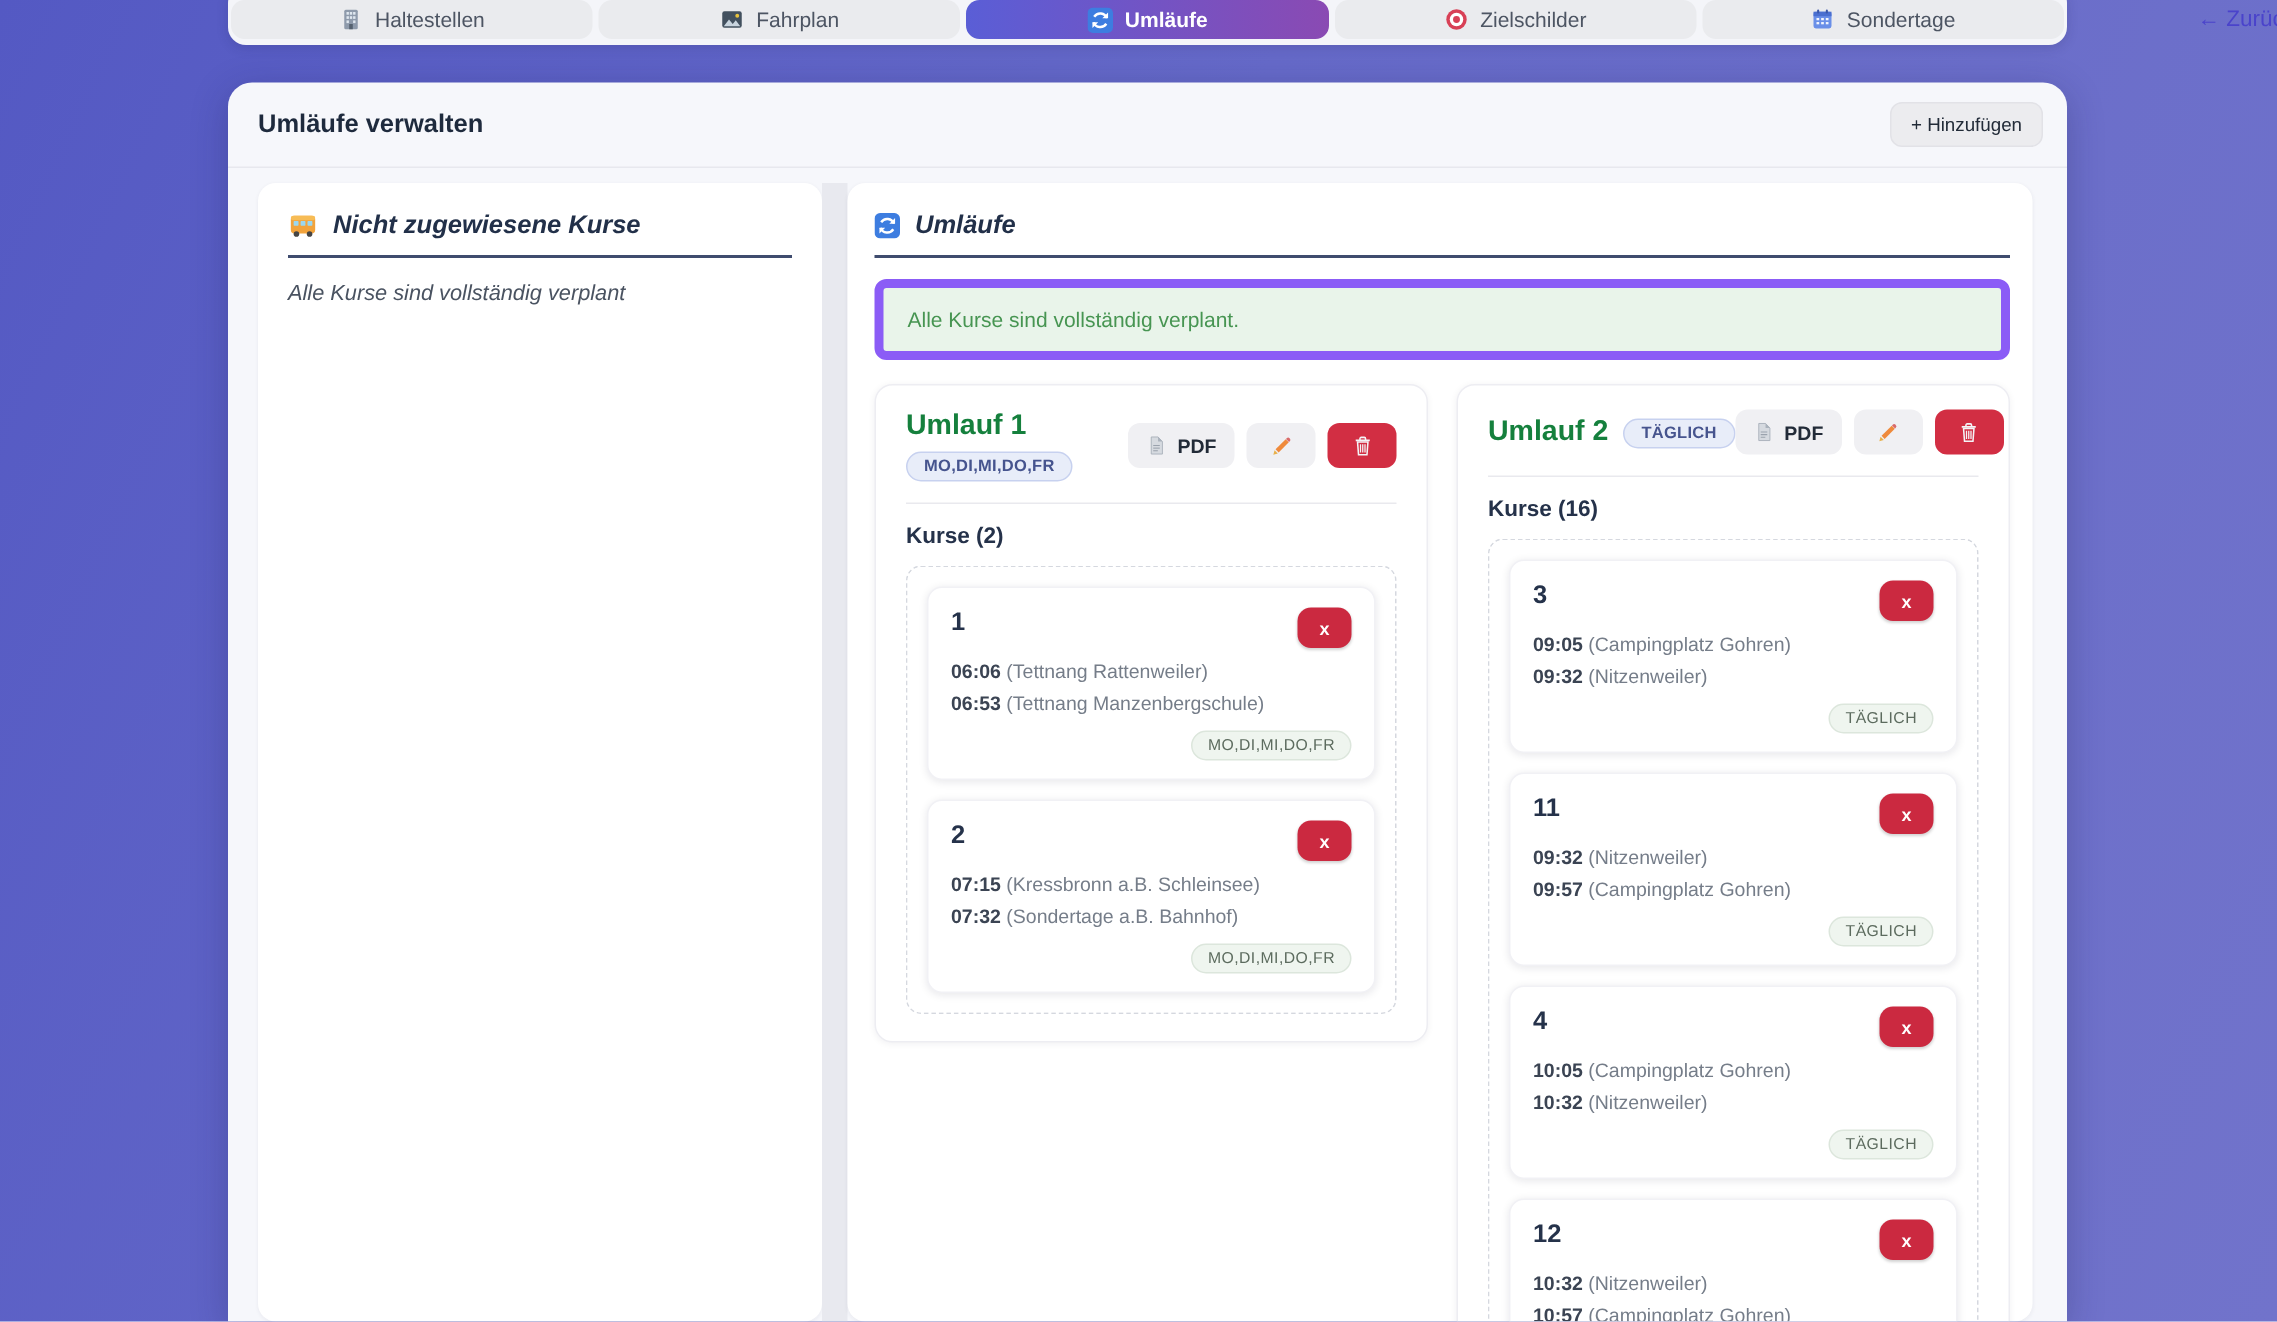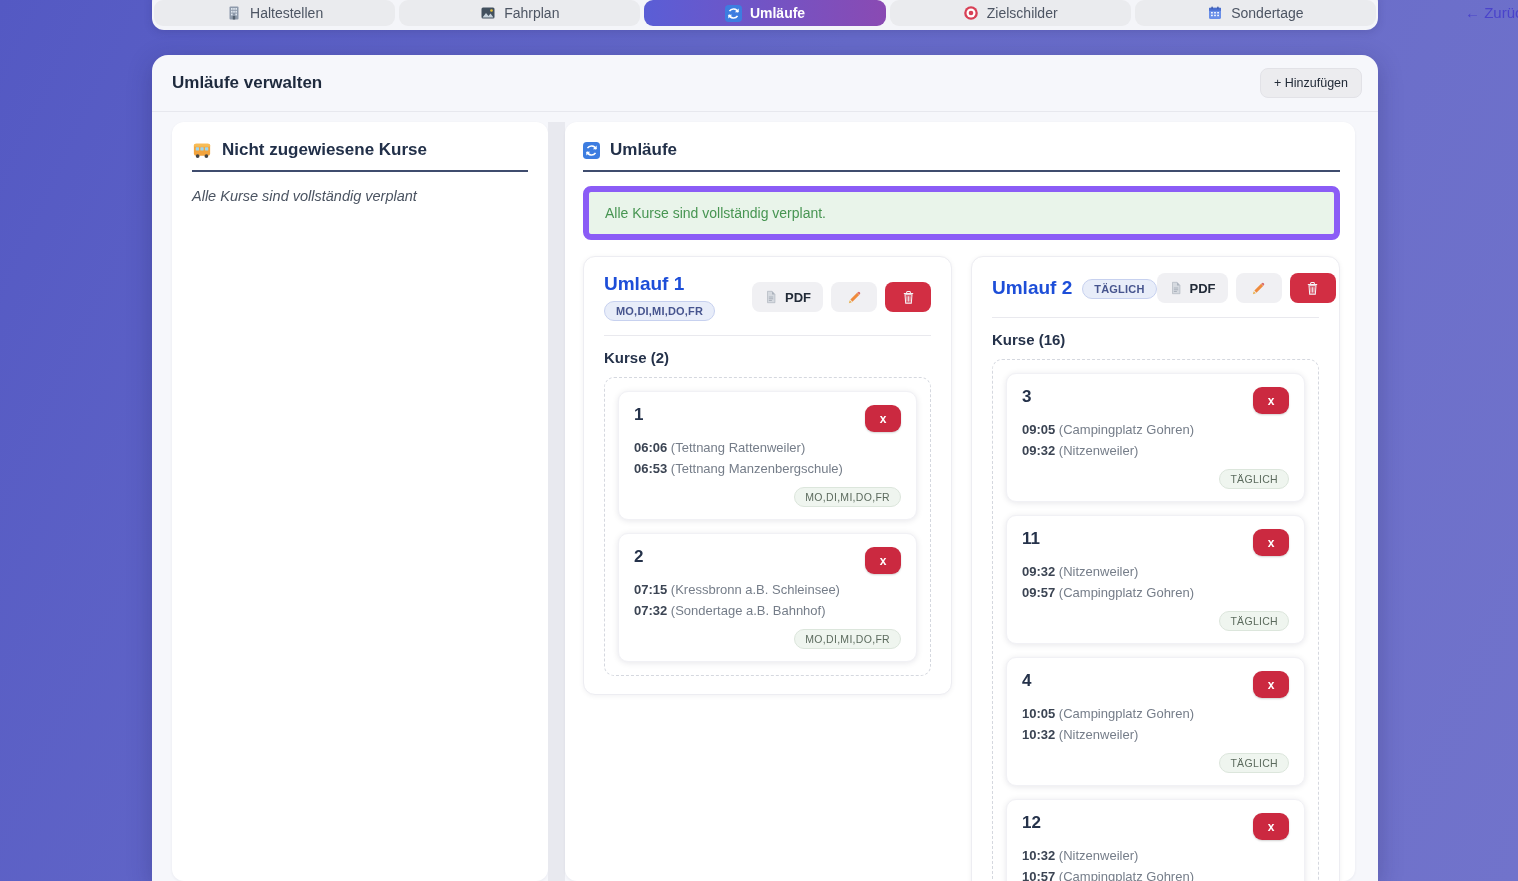--- a/index.html
+++ b/index.html
@@ -62,7 +62,7 @@
   .panel-h2 {
     display:flex; align-items:center; gap:10px;
     font-size:17px; font-weight:700; color:#223049;
-    padding-bottom:10px; border-bottom:2px solid #3f4c6e; margin-bottom:14px;
+    padding-bottom:10px; border-bottom:2px solid #3f4c6e; margin-bottom:14px;font-style:italic;
   }
   .empty-msg { font-style:italic; color:#4a5361; font-size:14.5px; margin-top:16px; }
 

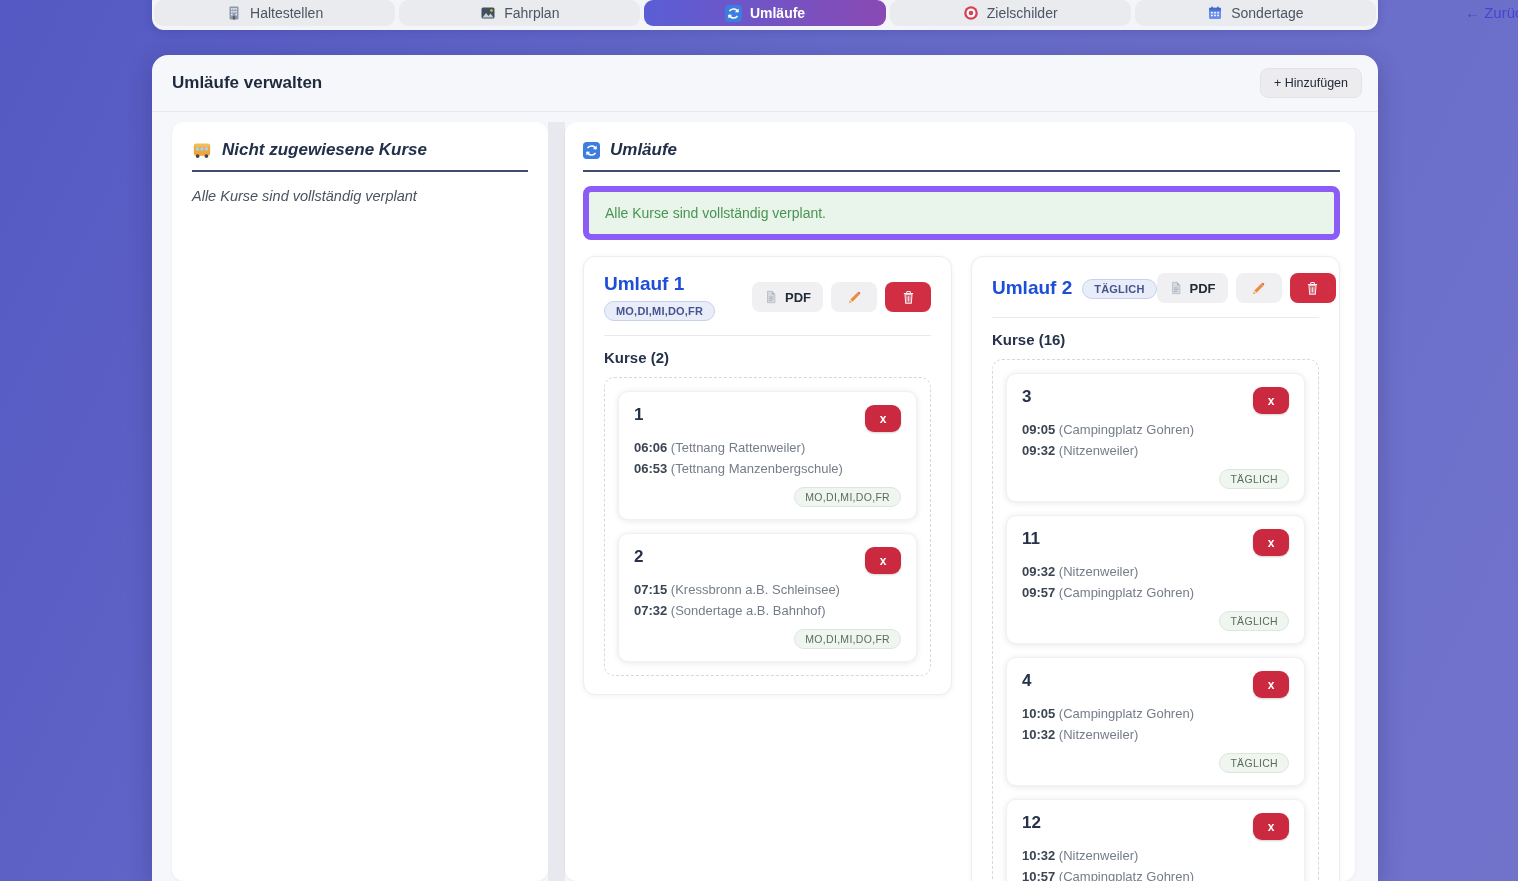--- a/index.html
+++ b/index.html
@@ -83,7 +83,7 @@
   .umlauf-head-left { display:flex; }
   .umlauf-head-left.stacked { flex-direction:column; align-items:flex-start; gap:6px; }
   .umlauf-head-left.inline  { flex-direction:row; align-items:flex-end; gap:10px; }
-  .umlauf-title { font-size:19px; font-weight:700; color:#1d4ed8; white-space:nowrap; }
+  .umlauf-title { font-size:19px; font-weight:700; color:#15803d; white-space:nowrap; }
   .day-badge {
     background:#e8edf9; border:1px solid #c7d1ef; color:#46548e;
     border-radius:999px; padding:3px 11px; font-size:11px; font-weight:600;

